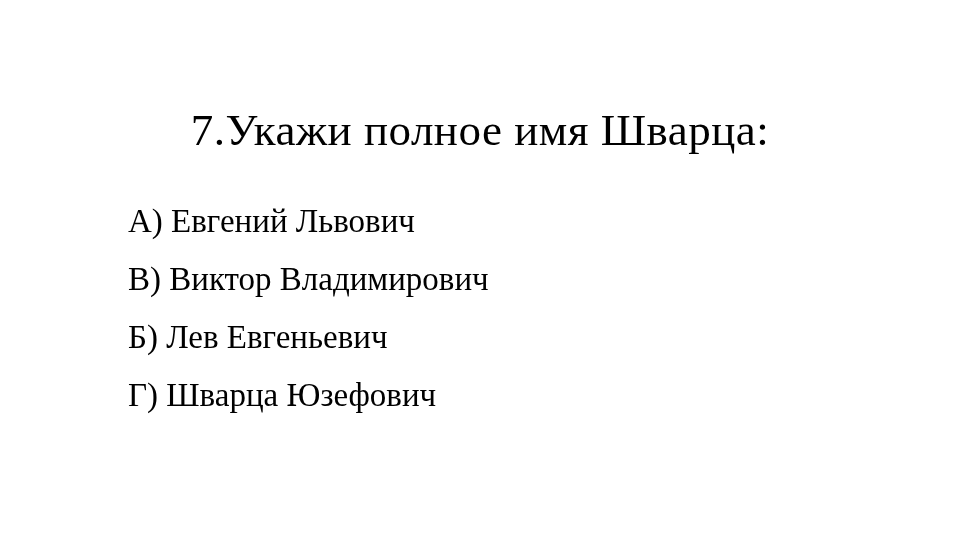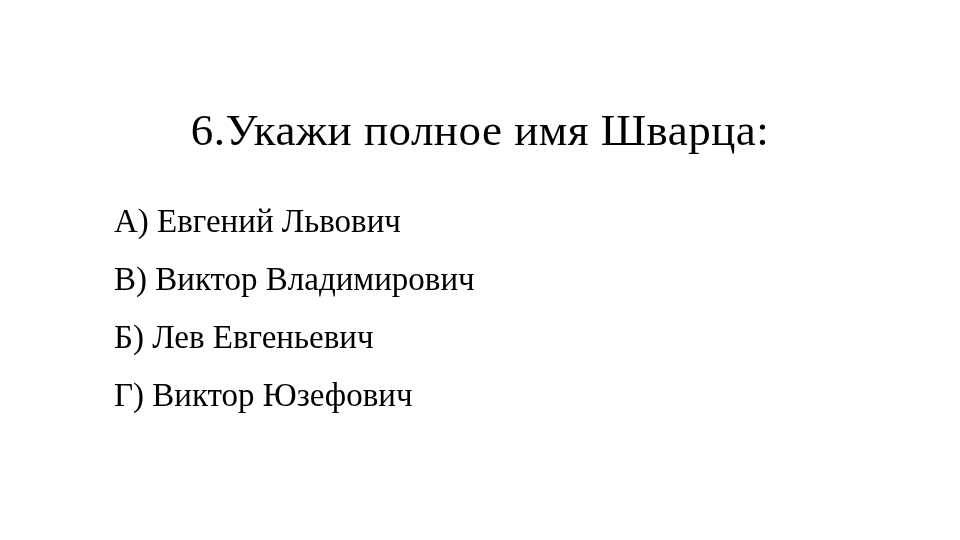--- a/index.html
+++ b/index.html
@@ -45,7 +45,7 @@
 <body>
 
 <div class="slide">
-  <div class="slide-title">6.Укажи полное имя Шварца:</div>
+  <div class="slide-title">7.Укажи полное имя Шварца:</div>
 
   <div class="options">
     <div class="option-line">А) Евгений Львович</div>

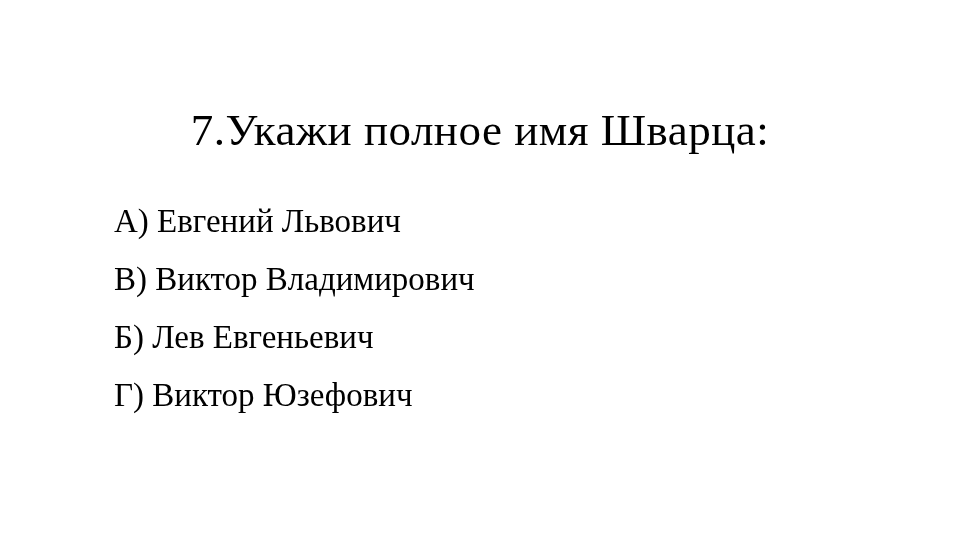--- a/index.html
+++ b/index.html
@@ -32,7 +32,7 @@
   .options {
     position: absolute;
     top: 192px;
-    left: 114px;
+    left: 128px;
     width: 700px;
   }
   .option-line {

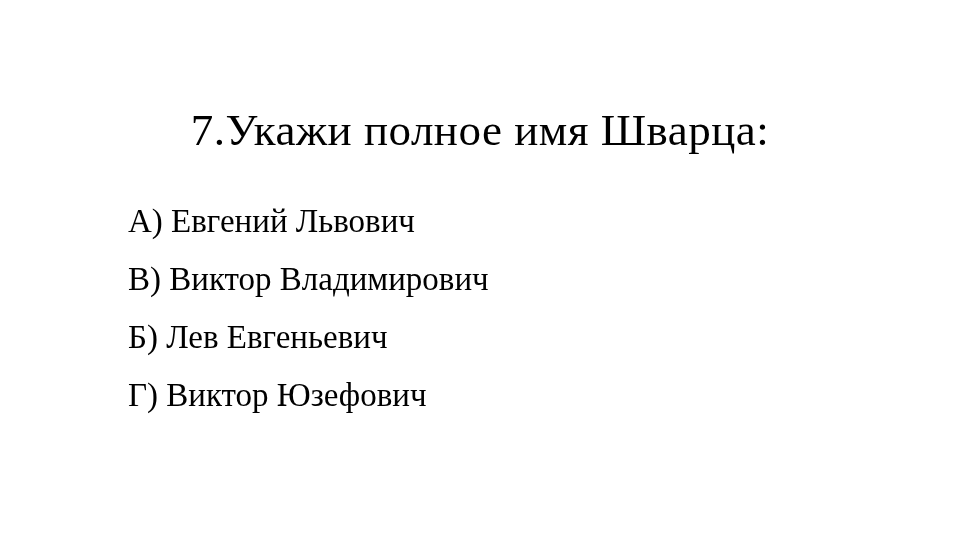--- a/index.html
+++ b/index.html
@@ -51,7 +51,7 @@
     <div class="option-line">А) Евгений Львович</div>
     <div class="option-line">В) Виктор Владимирович</div>
     <div class="option-line">Б) Лев Евгеньевич</div>
-    <div class="option-line">Г) Виктор Юзефович</div>
+    <div class="option-line">Г) Шварца Юзефович</div>
   </div>
 </div>
 

